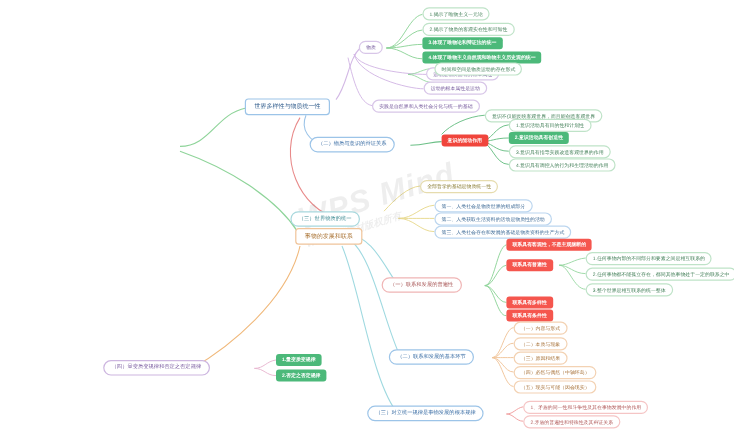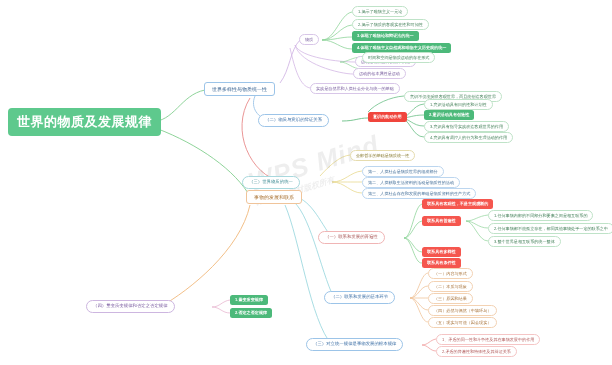--- a/index.html
+++ b/index.html
@@ -169,7 +169,6 @@
     <small>WPS文档素材版权所有</small>
   </div>
 
-  <div class="node n-root" style="left:8px;top:108px;">世界的物质及发展规律</div>
 
   <div class="node n-trunk a" style="left:204px;top:82px;">世界多样性与物质统一性</div>
 

